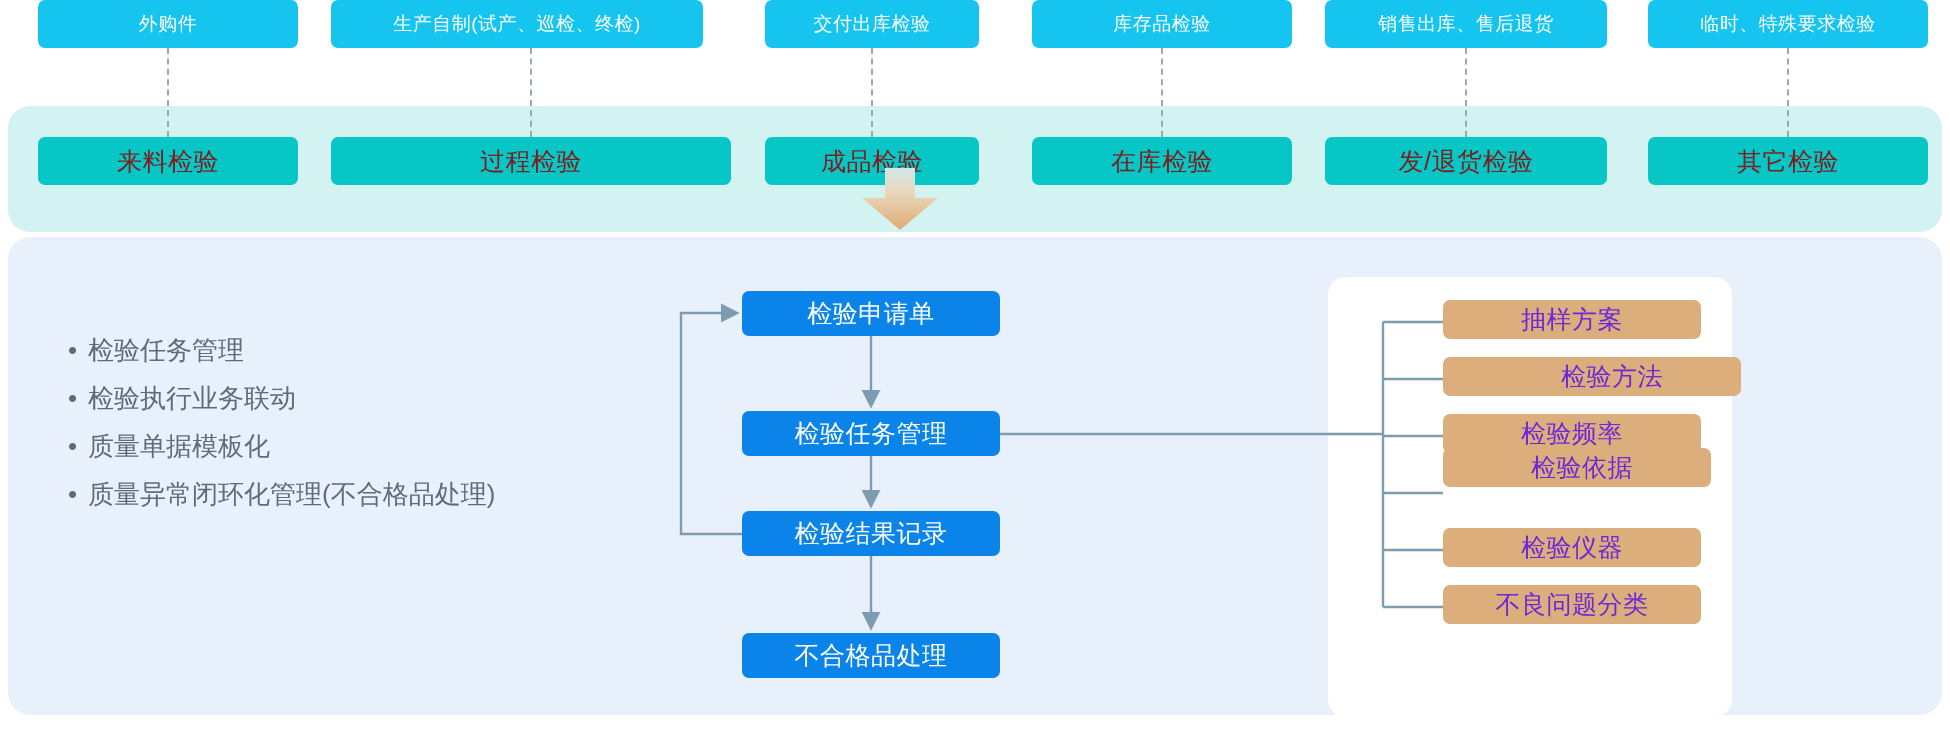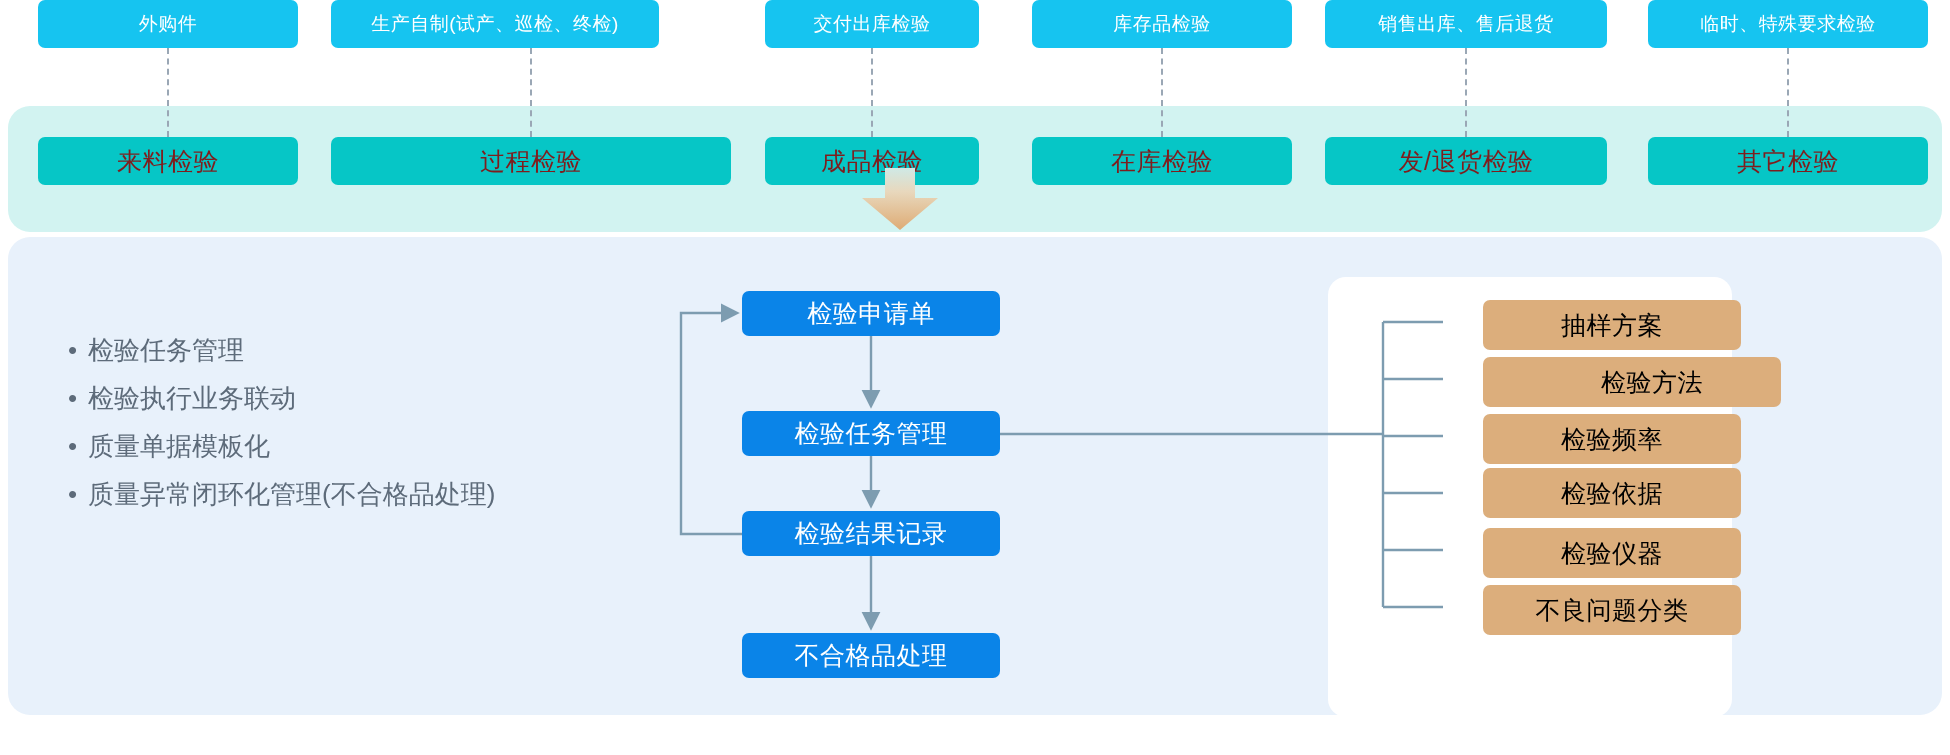--- a/index.html
+++ b/index.html
@@ -97,7 +97,7 @@
 
   <div id="source-layer">
       <div class="src-box" style="left: 38px; width: 260px; top: 0px;">外购件</div>
-      <div class="src-box" style="left: 331px; width: 328px; top: 0px;">生产自制(试产、巡检、终检)</div>
+      <div class="src-box" style="left: 331px; width: 372px; top: 0px;">生产自制(试产、巡检、终检)</div>
       <div class="src-box" style="left: 765px; width: 214px; top: 0px;">交付出库检验</div>
       <div class="src-box" style="left: 1032px; width: 260px; top: 0px;">库存品检验</div>
       <div class="src-box" style="left: 1325px; width: 282px; top: 0px;">销售出库、售后退货</div>

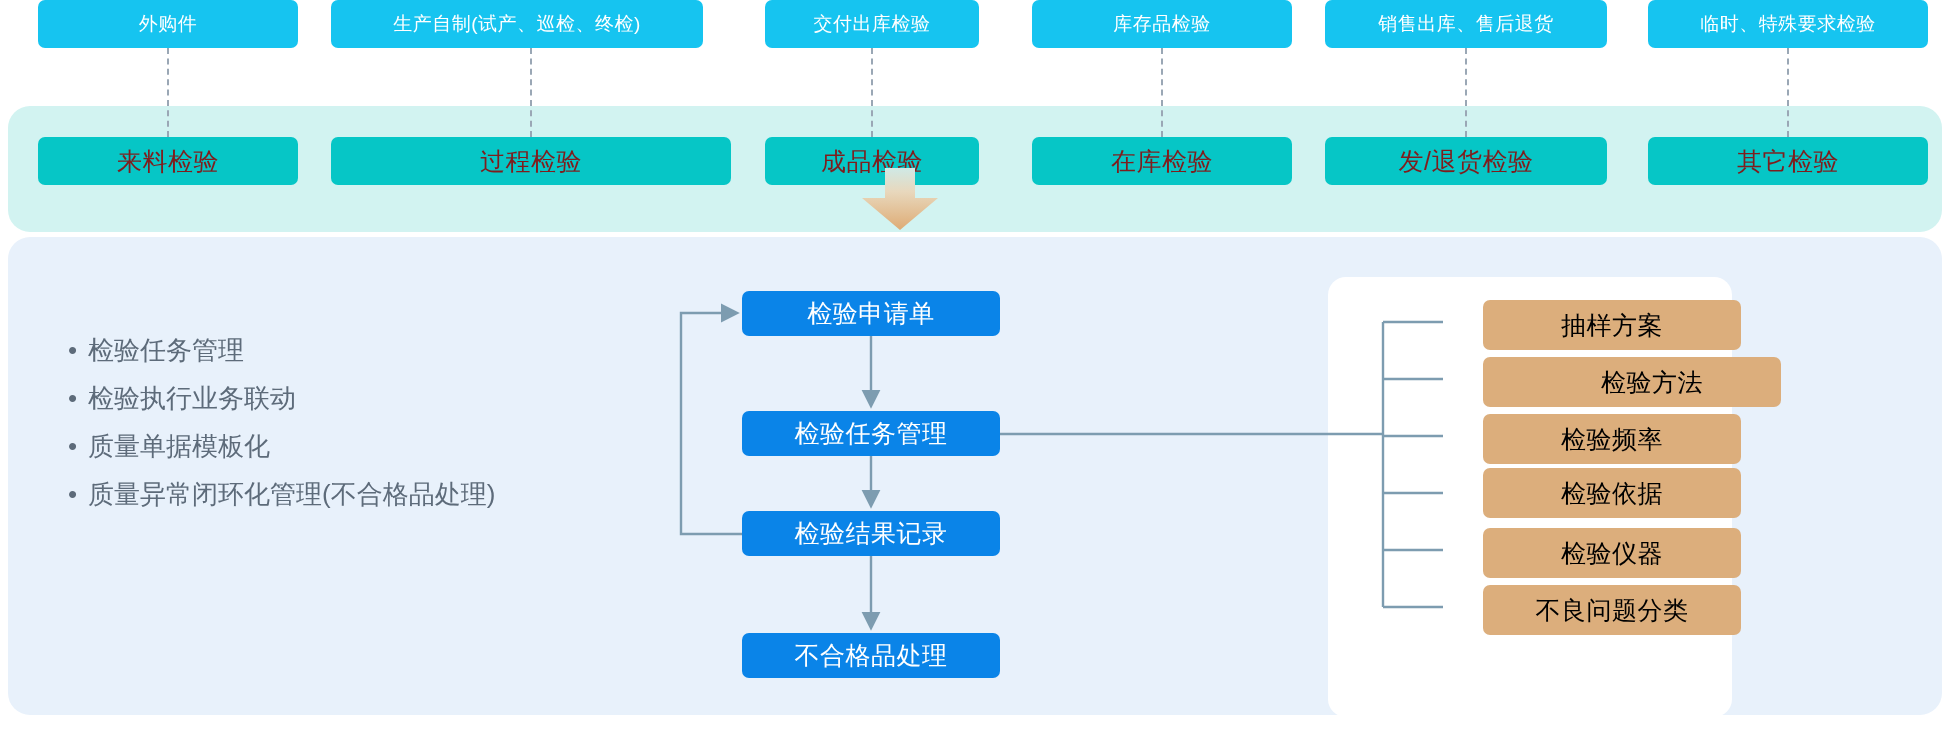--- a/index.html
+++ b/index.html
@@ -72,10 +72,10 @@
     background:#ffffff;border-radius:18px;
   }
   .attr-box{
-    position:absolute;left:1443px;width:258px;height:50px;
+    position:absolute;left:1443px;width:258px;height:39px;
     background:#dcae7c;border-radius:7px;
     display:flex;align-items:center;justify-content:center;
-    color:#000000;font-size:25px;letter-spacing:.5px;white-space:nowrap;margin-left:40px;
+    color:#6d28d9;font-size:25px;letter-spacing:.5px;white-space:nowrap;
   }
 </style>
 </head>

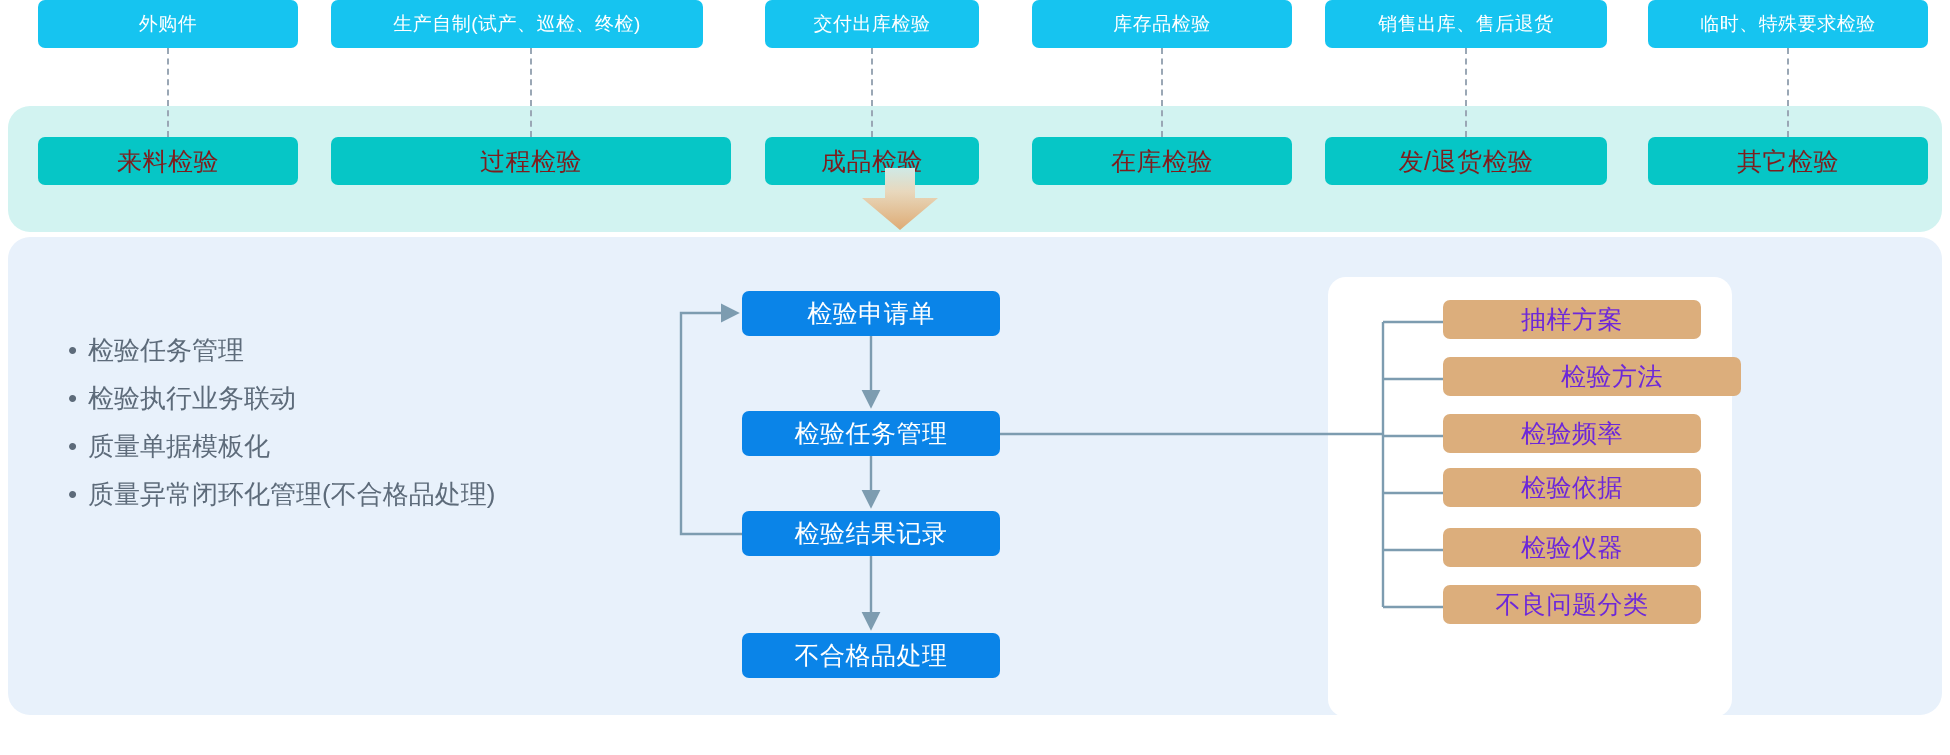--- a/index.html
+++ b/index.html
@@ -171,7 +171,7 @@
       <div class="attr-box" style="top: 300px;">抽样方案</div>
       <div class="attr-box" style="top: 357px; padding-left: 40px;">检验方法</div>
       <div class="attr-box" style="top: 414px;">检验频率</div>
-      <div class="attr-box" style="top: 468px;">检验依据</div>
+      <div class="attr-box" style="top: 448px; padding-left: 10px;">检验依据</div>
       <div class="attr-box" style="top: 528px;">检验仪器</div>
       <div class="attr-box" style="top: 585px;">不良问题分类</div>
     </div>

